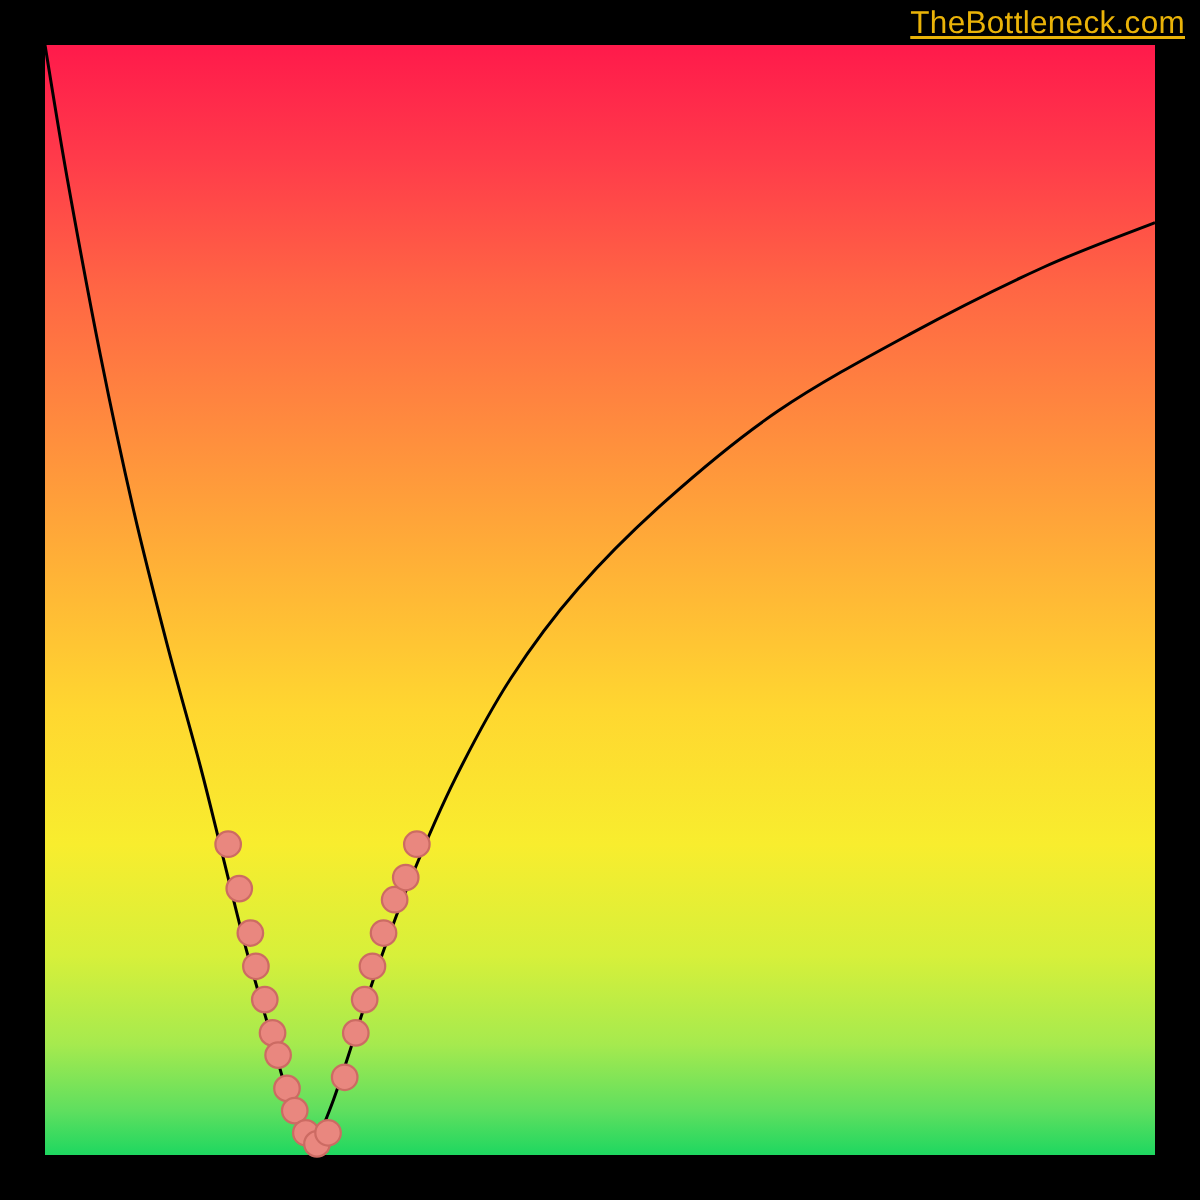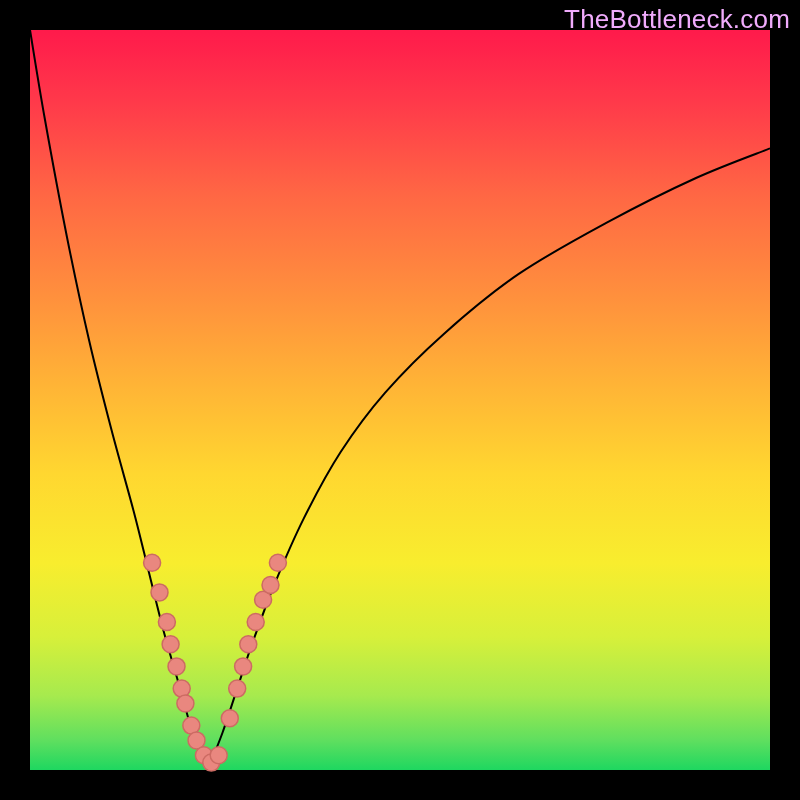--- a/index.html
+++ b/index.html
@@ -44,11 +44,12 @@
     position: absolute;
     top: 4px;
     right: 10px;
-    color: #f0abfc;
-    font-size: 26px;
+    color: #eab308;
+    font-size: 21px;
     font-weight: 500;
     letter-spacing: 0.2px;
     pointer-events: none;
+    text-decoration: underline;
   }
   svg.curves {
     position: absolute;

